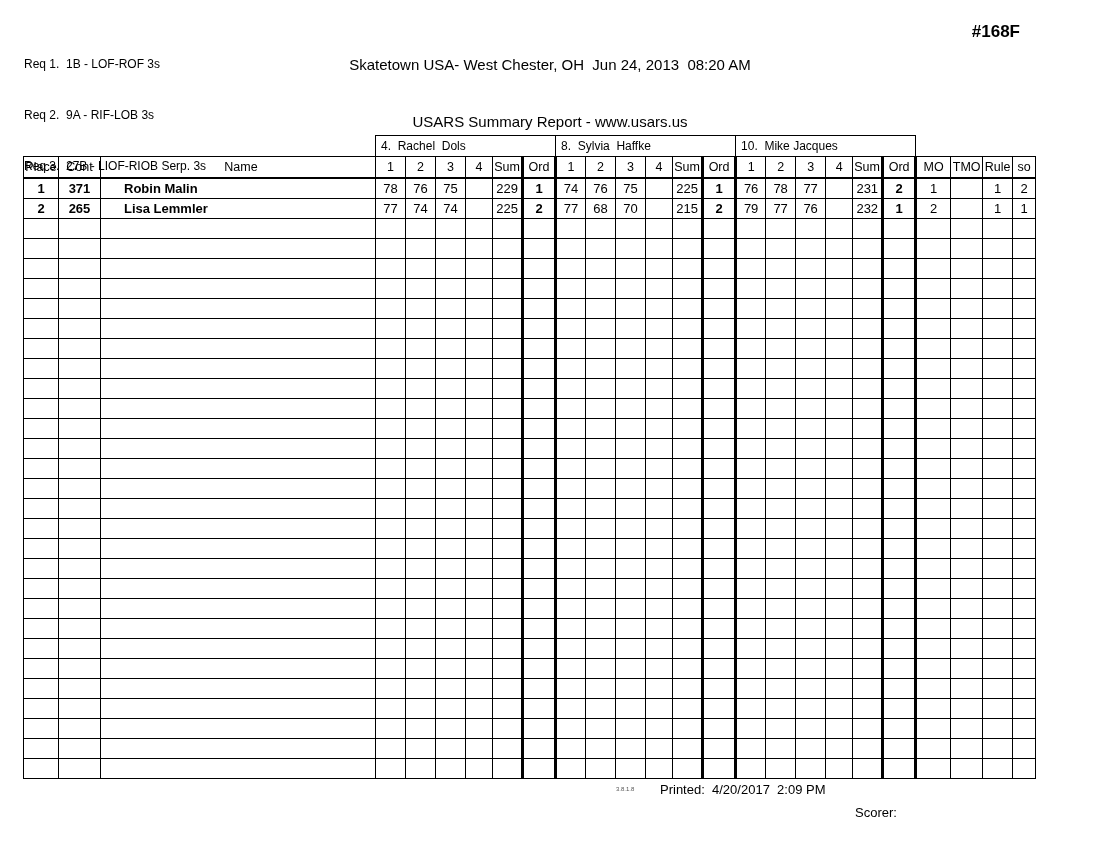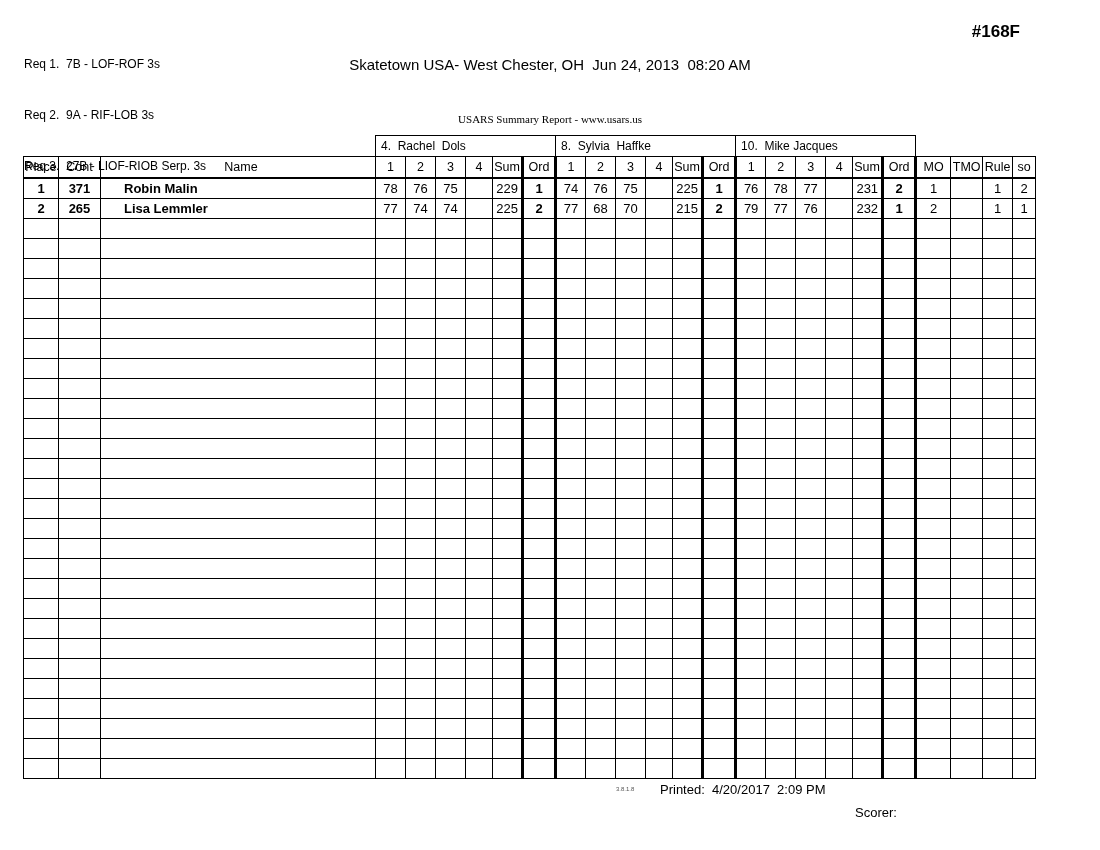--- a/index.html
+++ b/index.html
@@ -77,7 +77,7 @@
 <div class="page">
 
   <div class="req">
-    <div>Req 1.  7B - LOF-ROF 3s</div>
+    <div>Req 1.  1B - LOF-ROF 3s</div>
     <div>Req 2.  9A - RIF-LOB 3s</div>
     <div>Req 3.  27B - LIOF-RIOB Serp. 3s</div>
   </div>

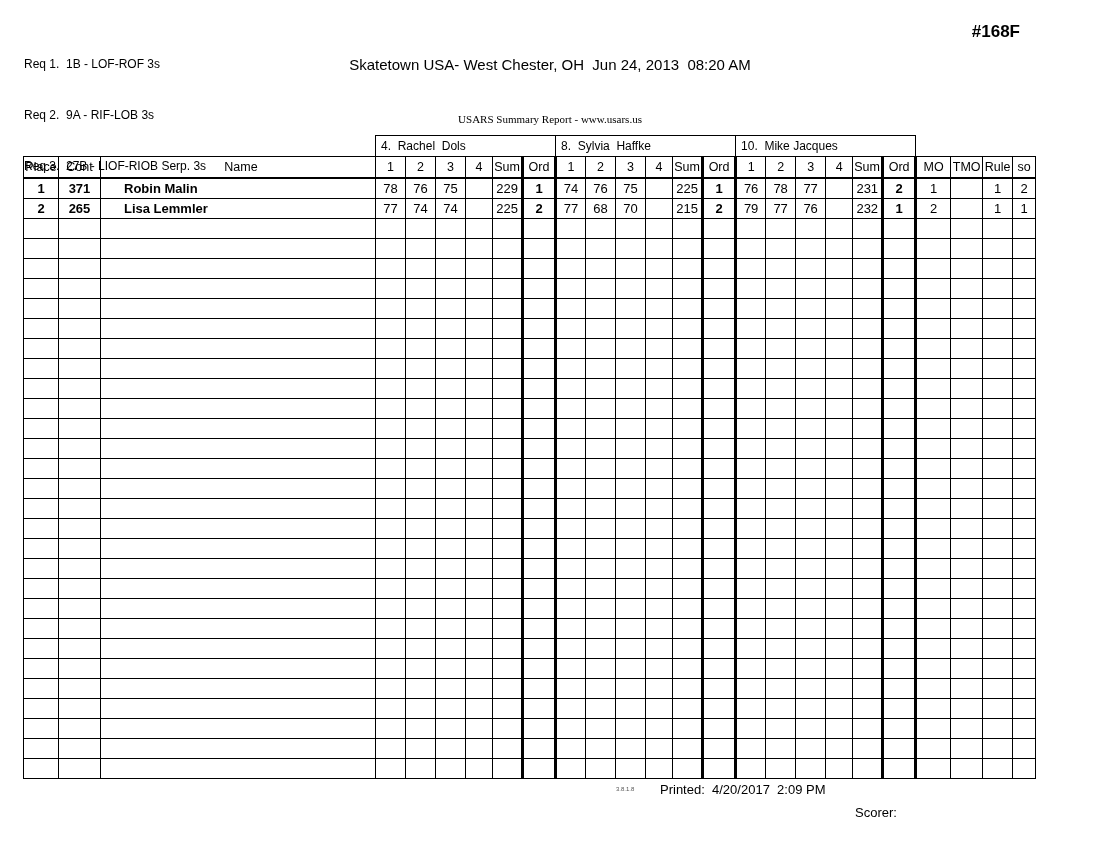--- a/index.html
+++ b/index.html
@@ -28,7 +28,7 @@
   .h1 { font-size: 17px; font-weight: bold; letter-spacing: 0.2px; }
   .h2 { font-size: 15px; margin-top: 2px; }
   .h3 { font-size: 19px; font-weight: bold; margin-top: 3px; }
-  .h4 { font-size: 11px; margin-top: 4px; font-family: Liberation Serif, serif; }
+  .h4 { font-size: 15px; margin-top: 4px; }
 
   .docnum {
     position: absolute; right: 80px; top: 22px;

